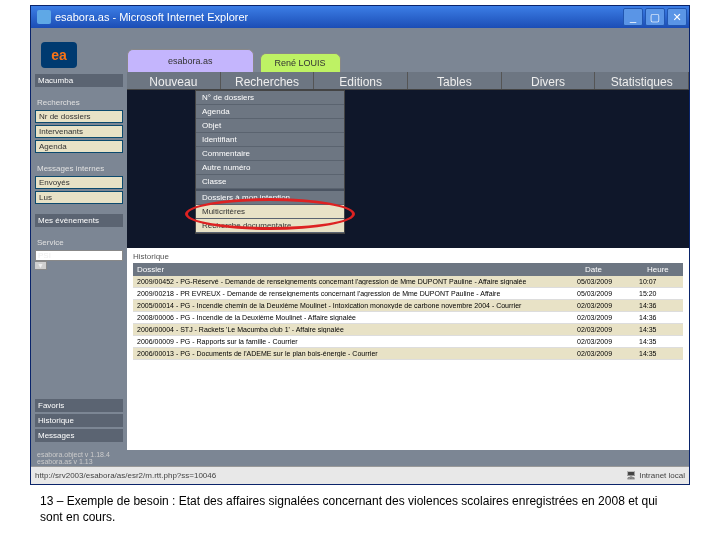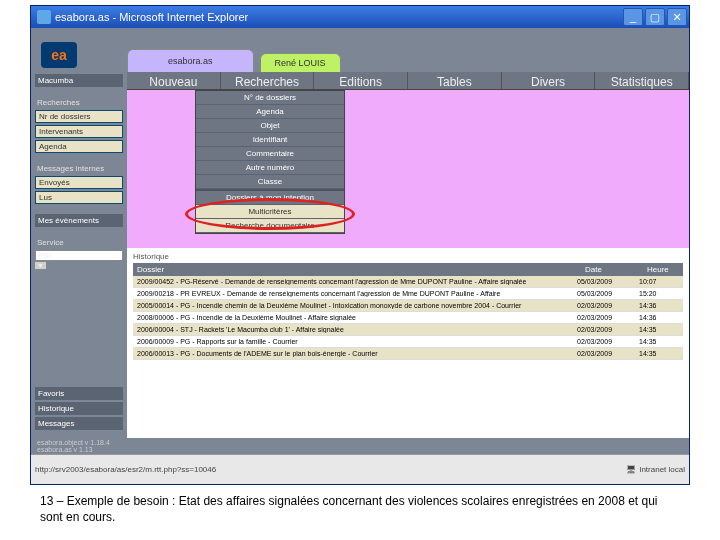--- a/index.html
+++ b/index.html
@@ -28,7 +28,7 @@
   .main { flex: 1; background: #fff; display: flex; flex-direction: column; }
   .menurow { height: 18px; background: #6d7682; display: flex; border-bottom: 1px solid #444; }
   .menuitem { flex: 1; text-align: center; color: #eee; font-size: 12px; padding: 3px 2px; border-right: 1px solid #555; }
-  .dropdown-area { position: relative; height: 158px; background: #f0abfc; text-align: center; }
+  .dropdown-area { position: relative; height: 158px; background: #0f172a; }
   .dropdown { position: absolute; left: 68px; top: 0; width: 150px; background: #6d7682; border: 1px solid #444; }
   .dd-item { color: #fff; font-size: 8px; padding: 2px 6px; border-bottom: 1px solid #5a636f; }
   .dd-item.spaced { border-top: 2px solid #4a5361; }

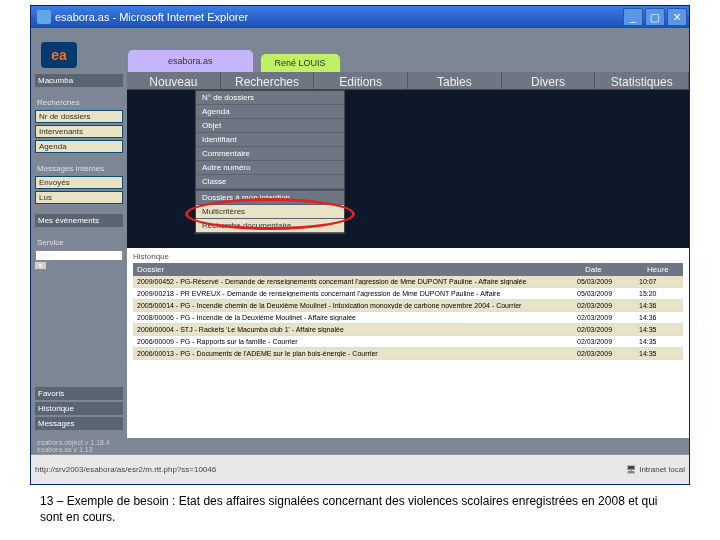--- a/index.html
+++ b/index.html
@@ -45,7 +45,7 @@
   .hist-row .c1 { flex: 1; overflow: hidden; white-space: nowrap; text-overflow: ellipsis; }
   .hist-row .c2 { width: 62px; }
   .hist-row .c3 { width: 40px; }
-  .statusbar { height: 30px; background: #e8e8e8; border-top: 1px solid #999; display: flex; align-items: center; font-size: 8px; color: #444; padding: 0 4px; }
+  .statusbar { height: 18px; background: #e8e8e8; border-top: 1px solid #999; display: flex; align-items: center; font-size: 8px; color: #444; padding: 0 4px; }
   .statusbar .url { flex: 1; }
   .statusbar .zone { display: flex; align-items: center; gap: 3px; }
   .versionbar { font-size: 7px; color: #ccc; background: #7c8694; padding: 1px 6px; }

